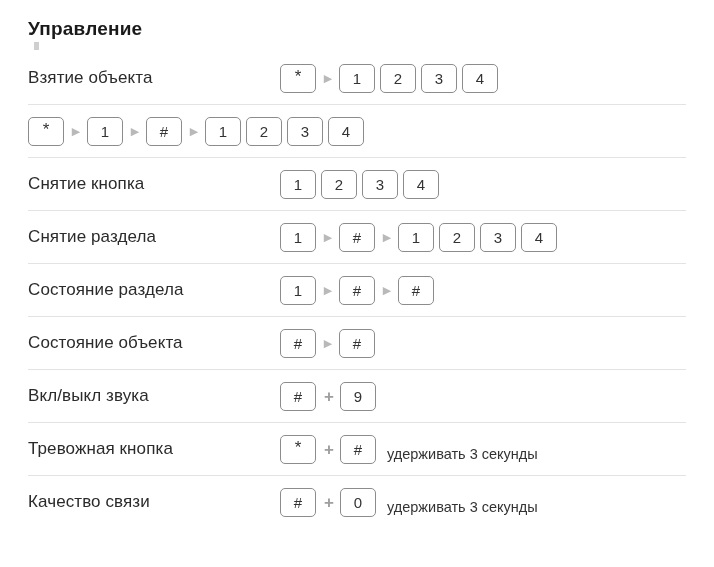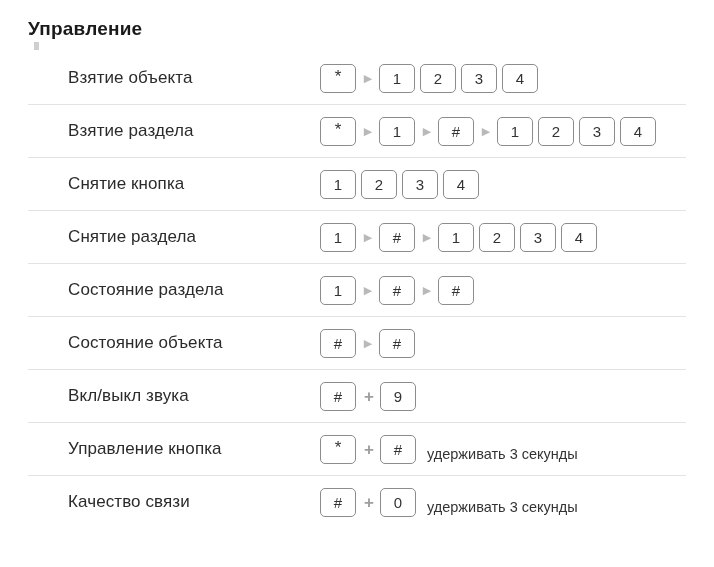--- a/index.html
+++ b/index.html
@@ -47,7 +47,6 @@
     font-size: 17px;
     color: #2b2b2b;
     letter-spacing: 0.1px;
-    margin-left: 40px;
   }
   .row-keys {
     display: flex;

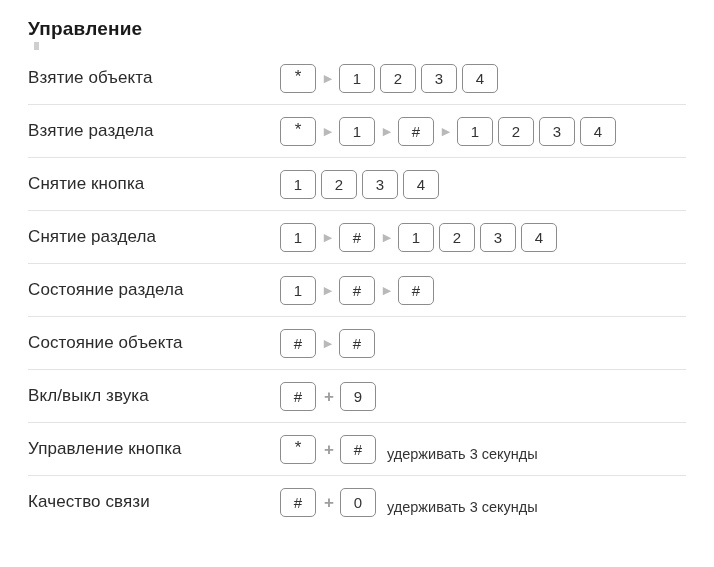--- a/index.html
+++ b/index.html
@@ -126,7 +126,6 @@
         </div>
       </div>
       <div class="row">
-        <div class="row-label">Взятие раздела</div>
         <div class="row-keys">
           <span class="key star">*</span>
           <span class="sep">▶</span>

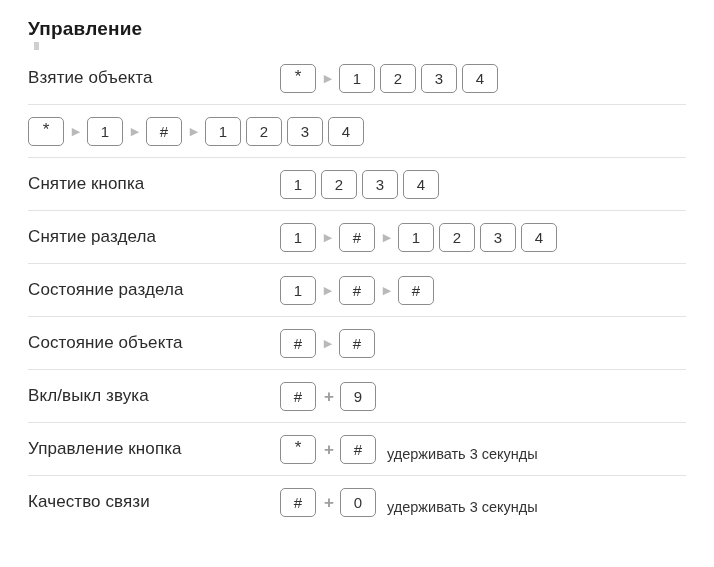--- a/index.html
+++ b/index.html
@@ -188,7 +188,7 @@
         </div>
       </div>
       <div class="row">
-        <div class="row-label">Управление кнопка</div>
+        <div class="row-label">Тревожная кнопка</div>
         <div class="row-keys">
           <span class="key star">*</span>
           <span class="sep plus">+</span>

